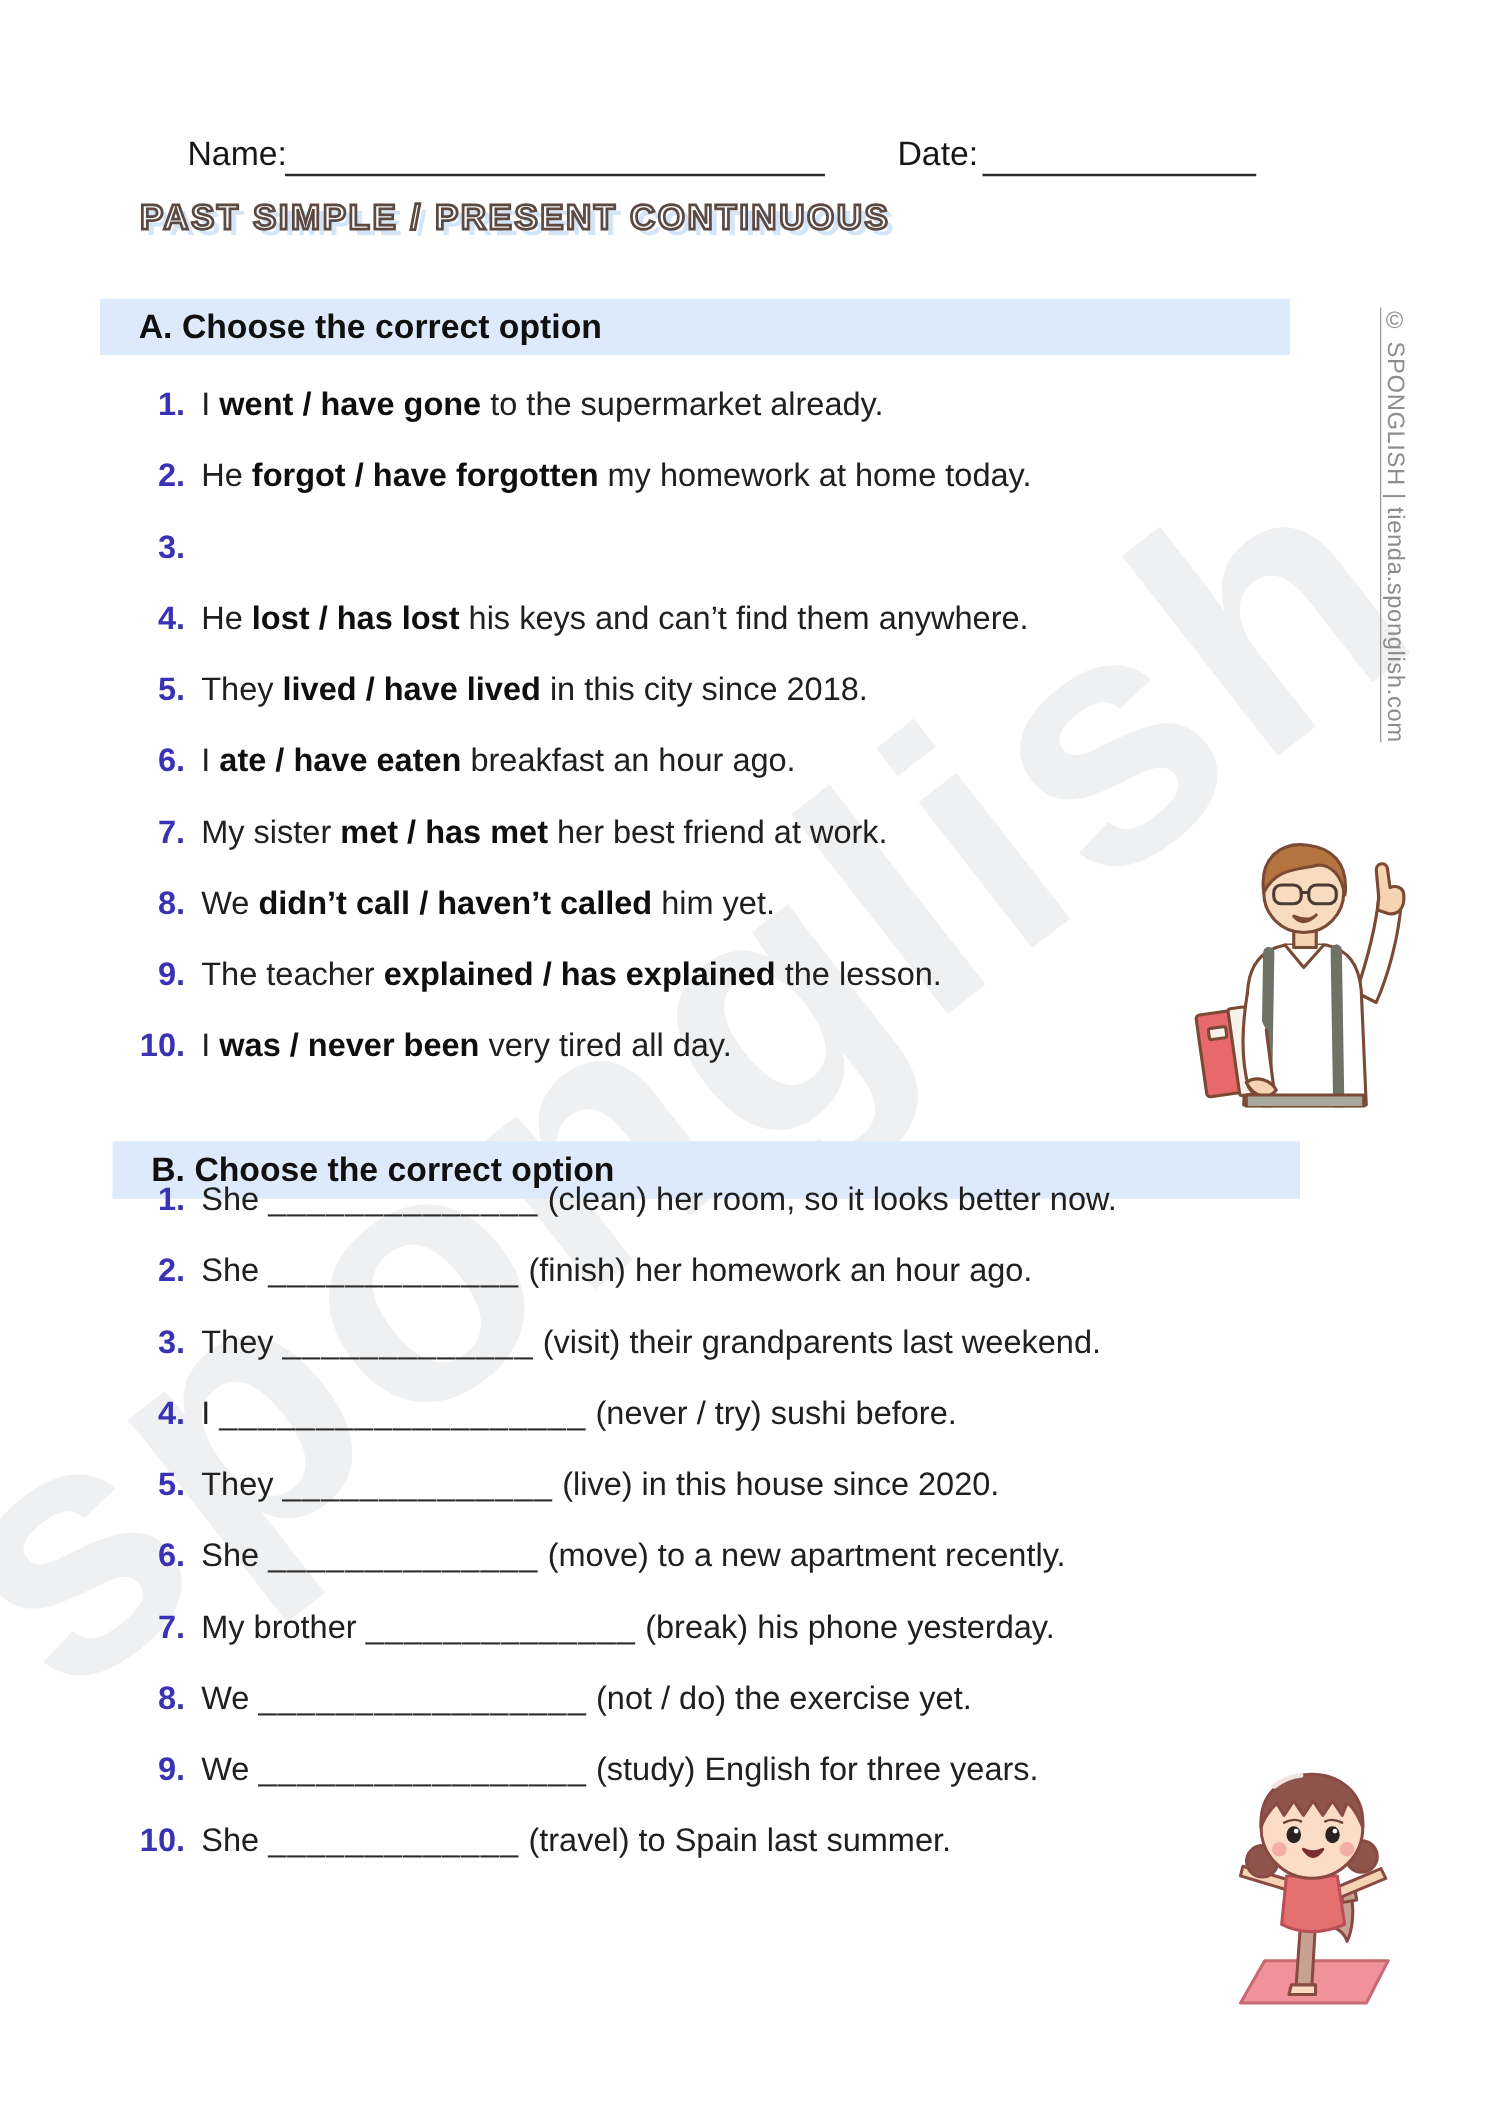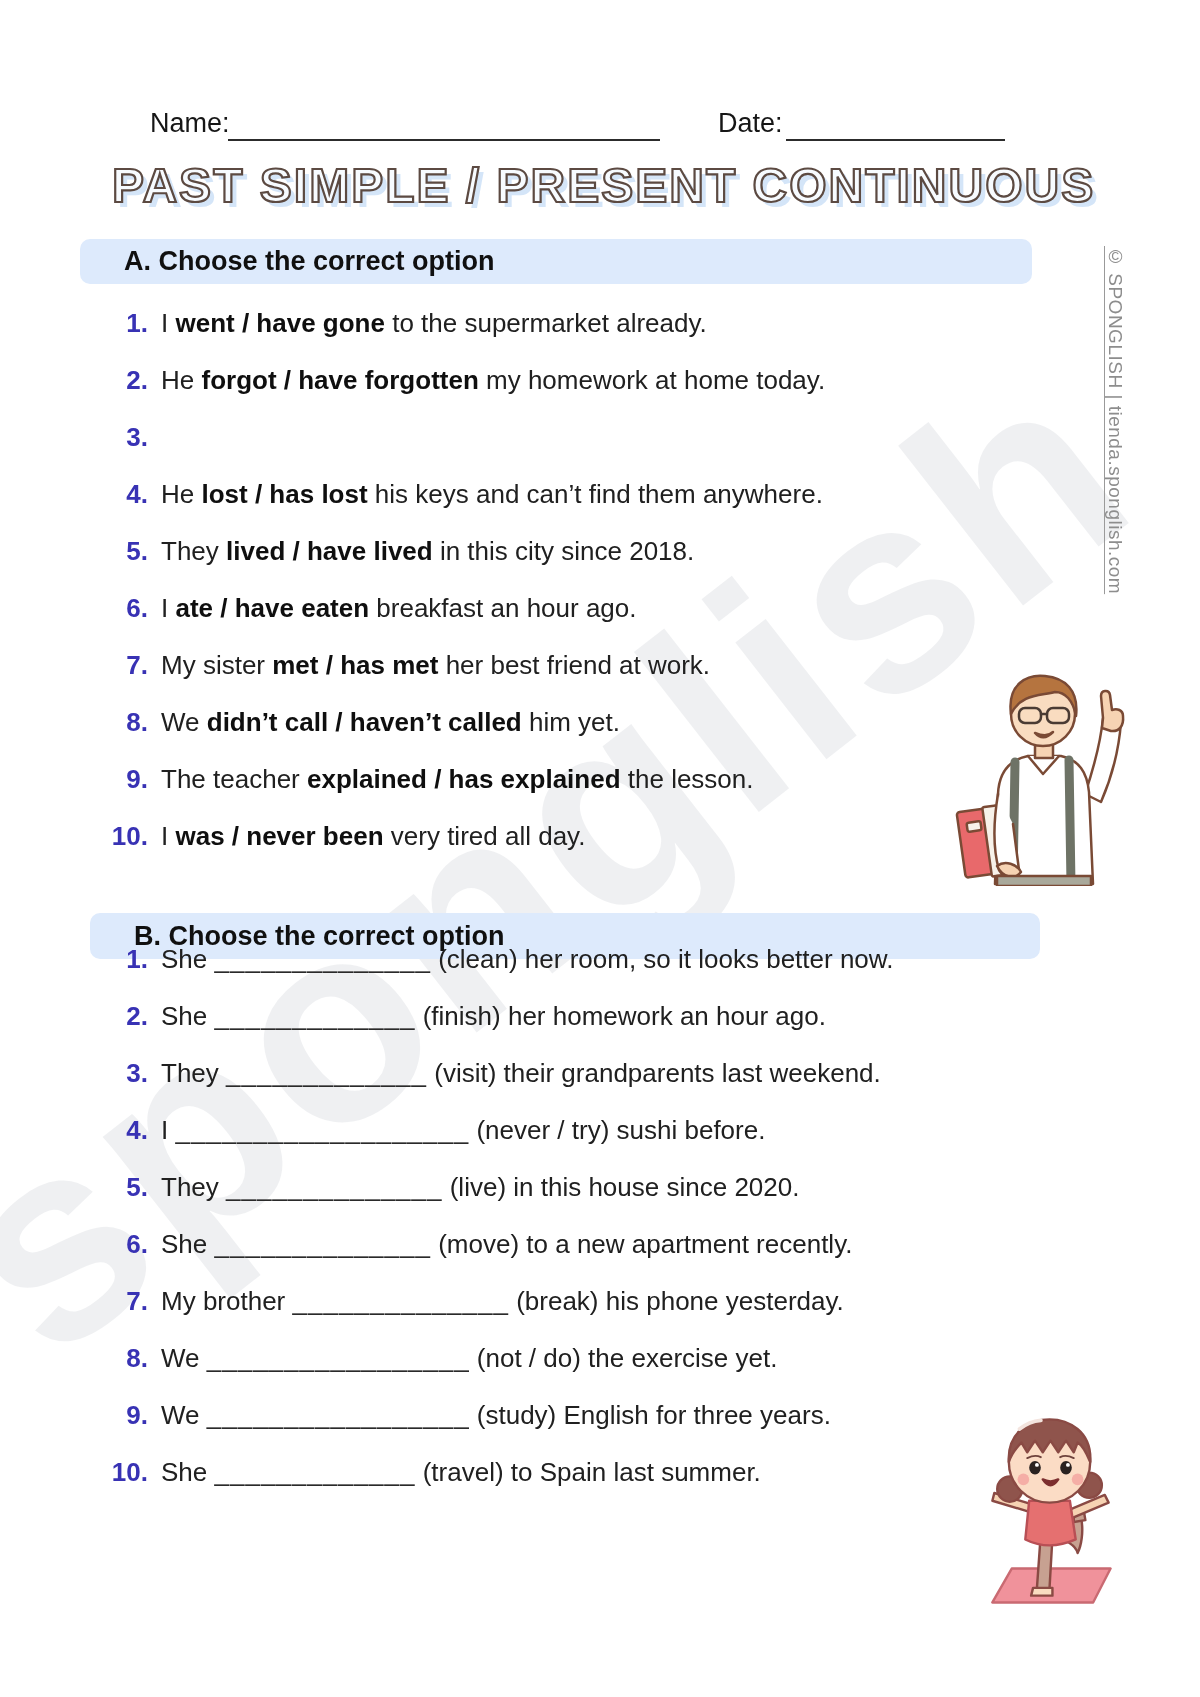--- a/index.html
+++ b/index.html
@@ -25,7 +25,7 @@
   #dateLine{left:786px;top:139px;width:219px;}
 
   
-  .title{position:absolute;left:112px;top:158px;width:1000px;font-size:48px;font-weight:800;
+  .title{position:absolute;left:112px;top:158px;width:1000px;font-size:28px;font-weight:800;
     letter-spacing:2px;color:#f7fbff;-webkit-text-stroke:2.2px #5c4a42;
     text-shadow:5px 5px 0 #d4e5f8;white-space:nowrap;}
 

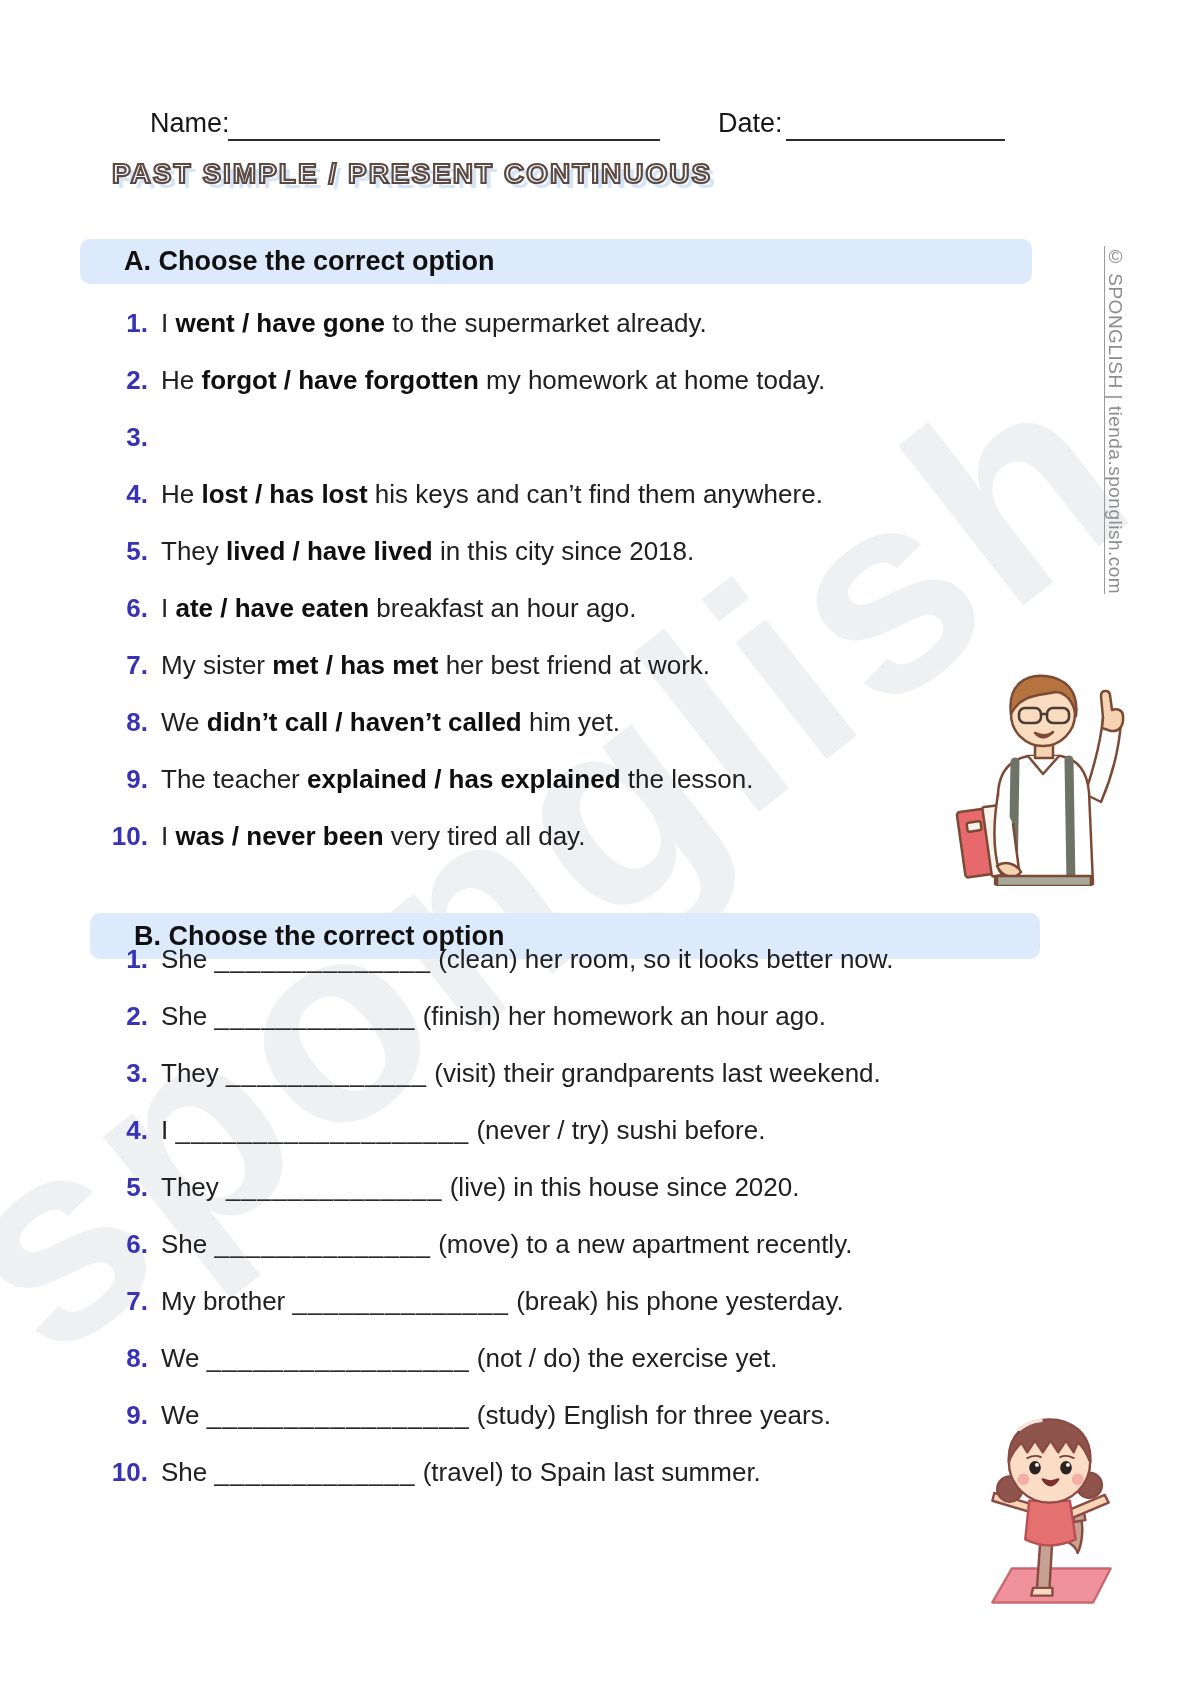--- a/index.html
+++ b/index.html
@@ -31,7 +31,7 @@
 
   
   .sec-bar{position:absolute;background:#ddeafc;display:flex;align-items:center;
-    font-size:27px;font-weight:700;color:#101010;padding-left:44px;box-sizing:border-box;border-radius:10px;}
+    font-size:27px;font-weight:700;color:#101010;padding-left:31px;box-sizing:border-box;}
   #secA{left:80px;top:239px;width:952px;height:45px;}
   #secB{left:90px;top:875px;width:950px;height:46px;margin-top:38px;}
 

